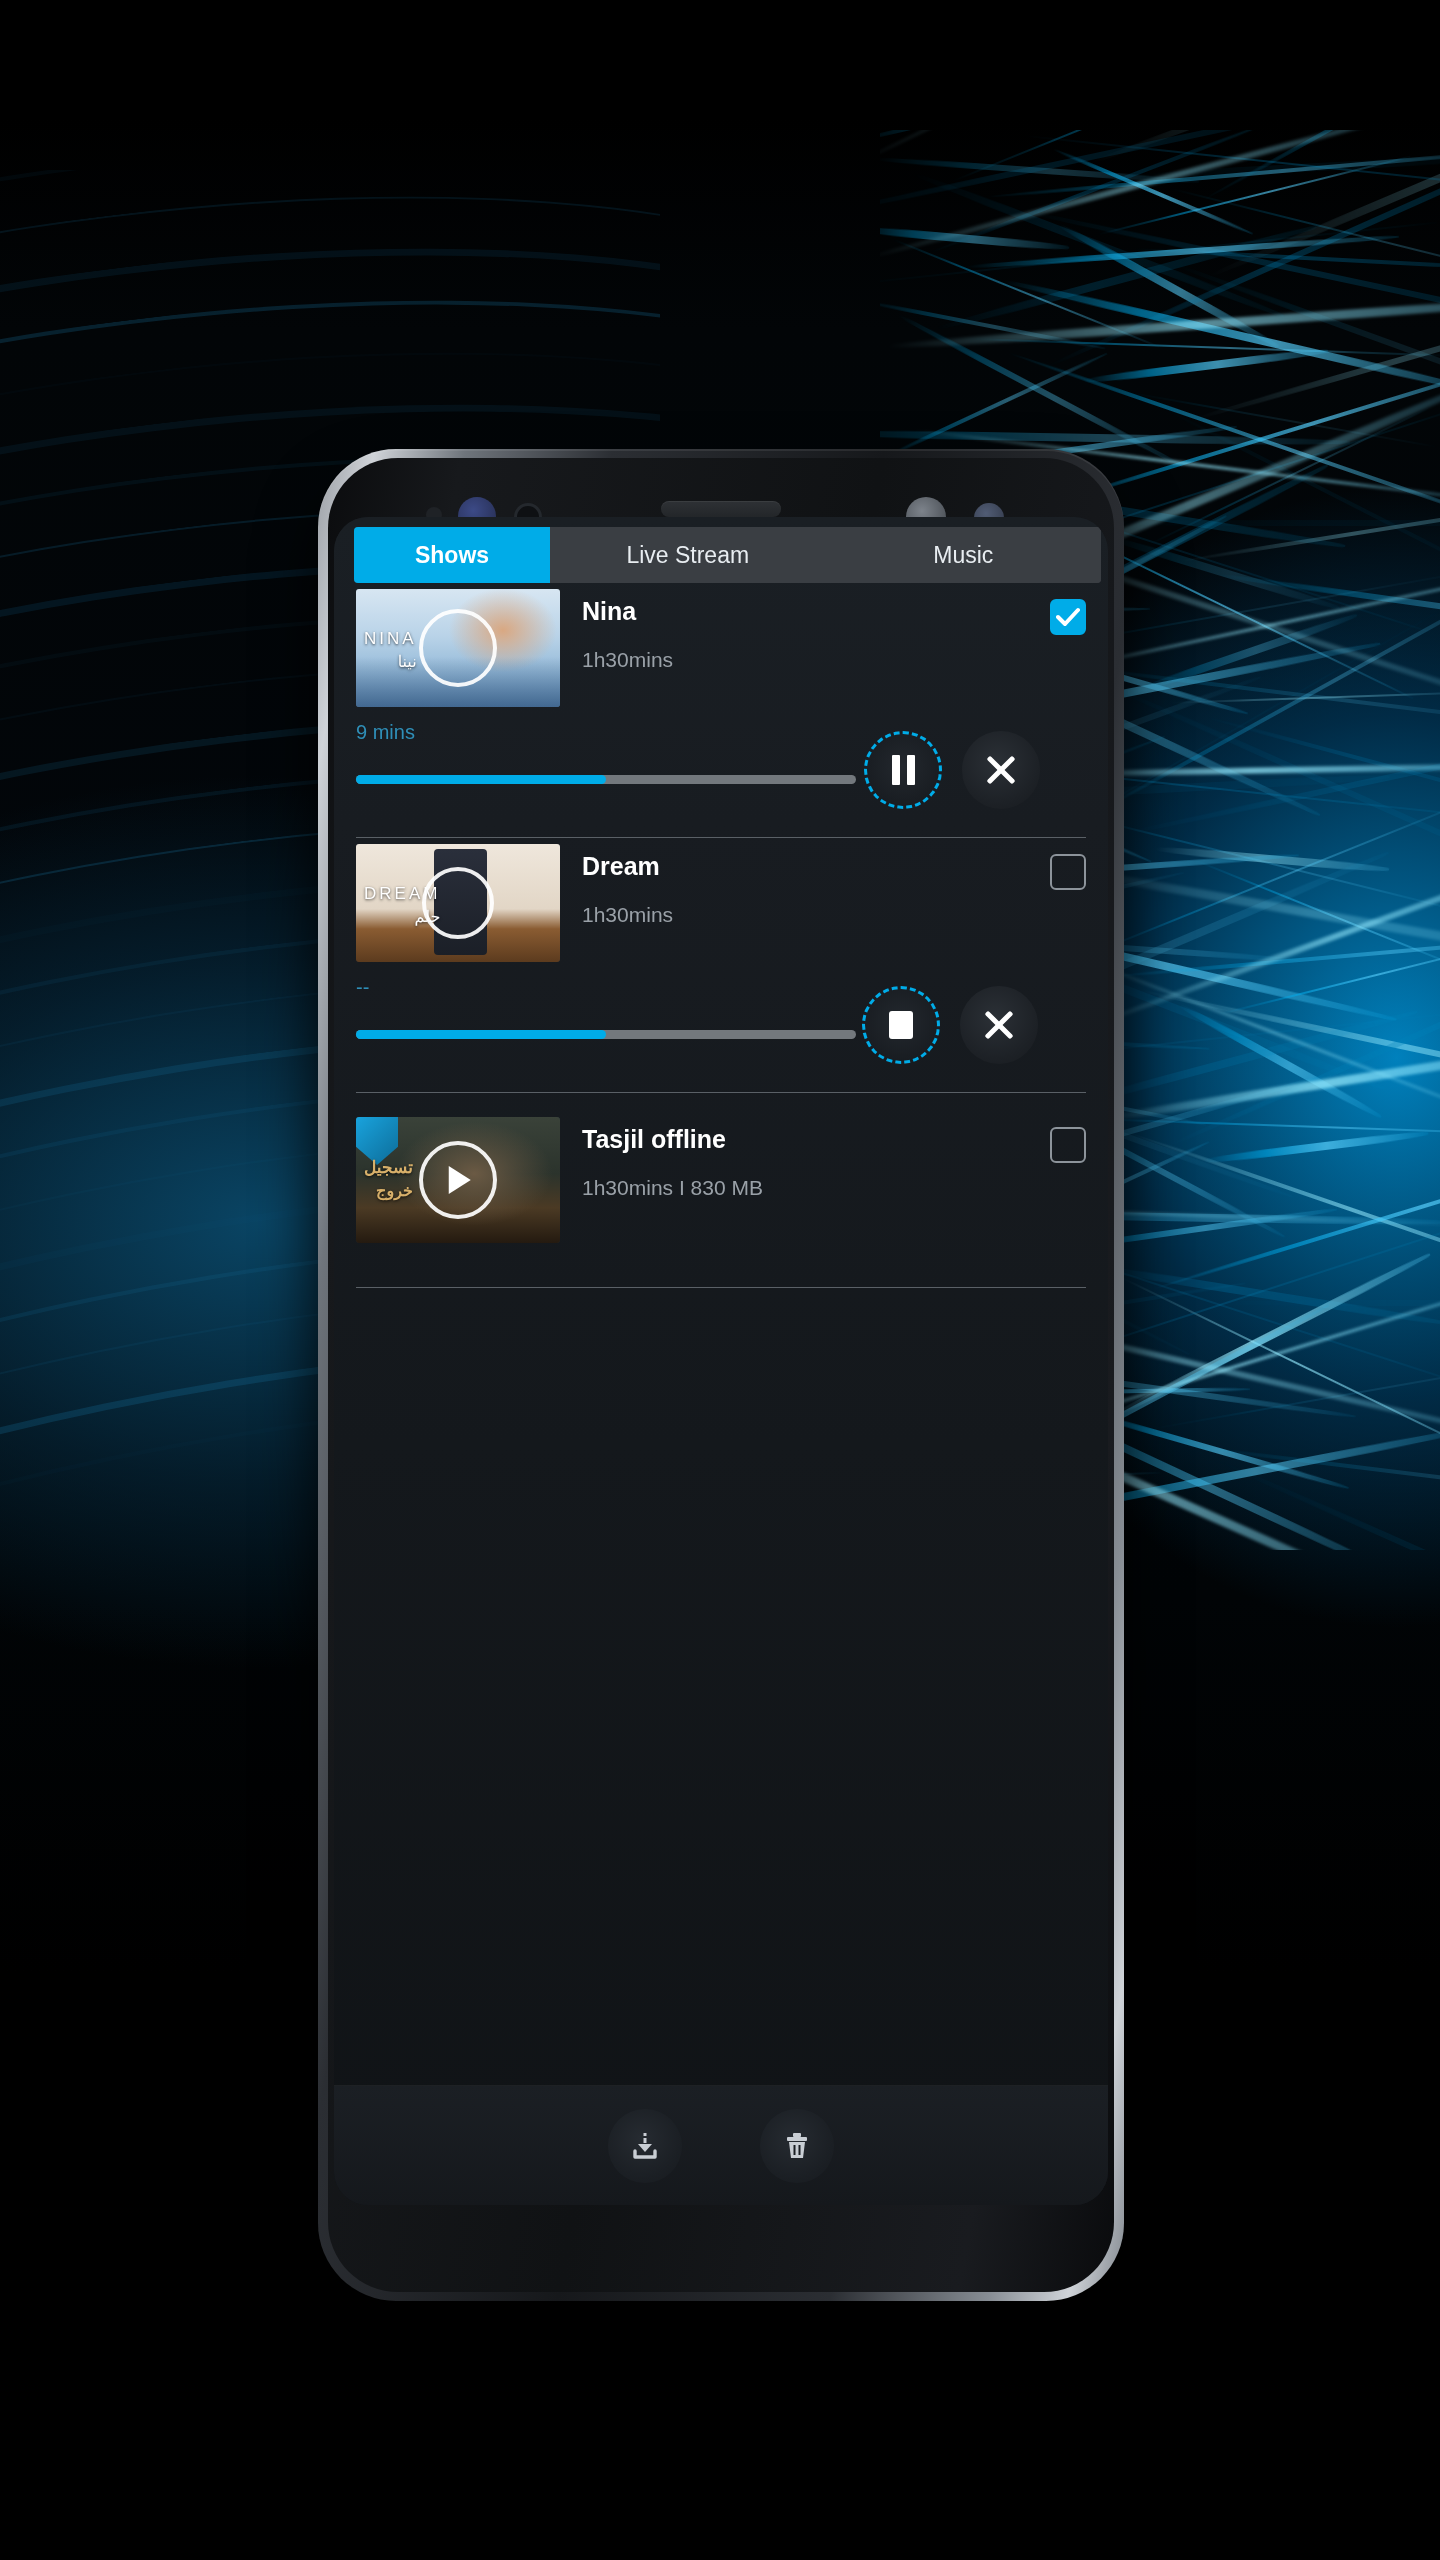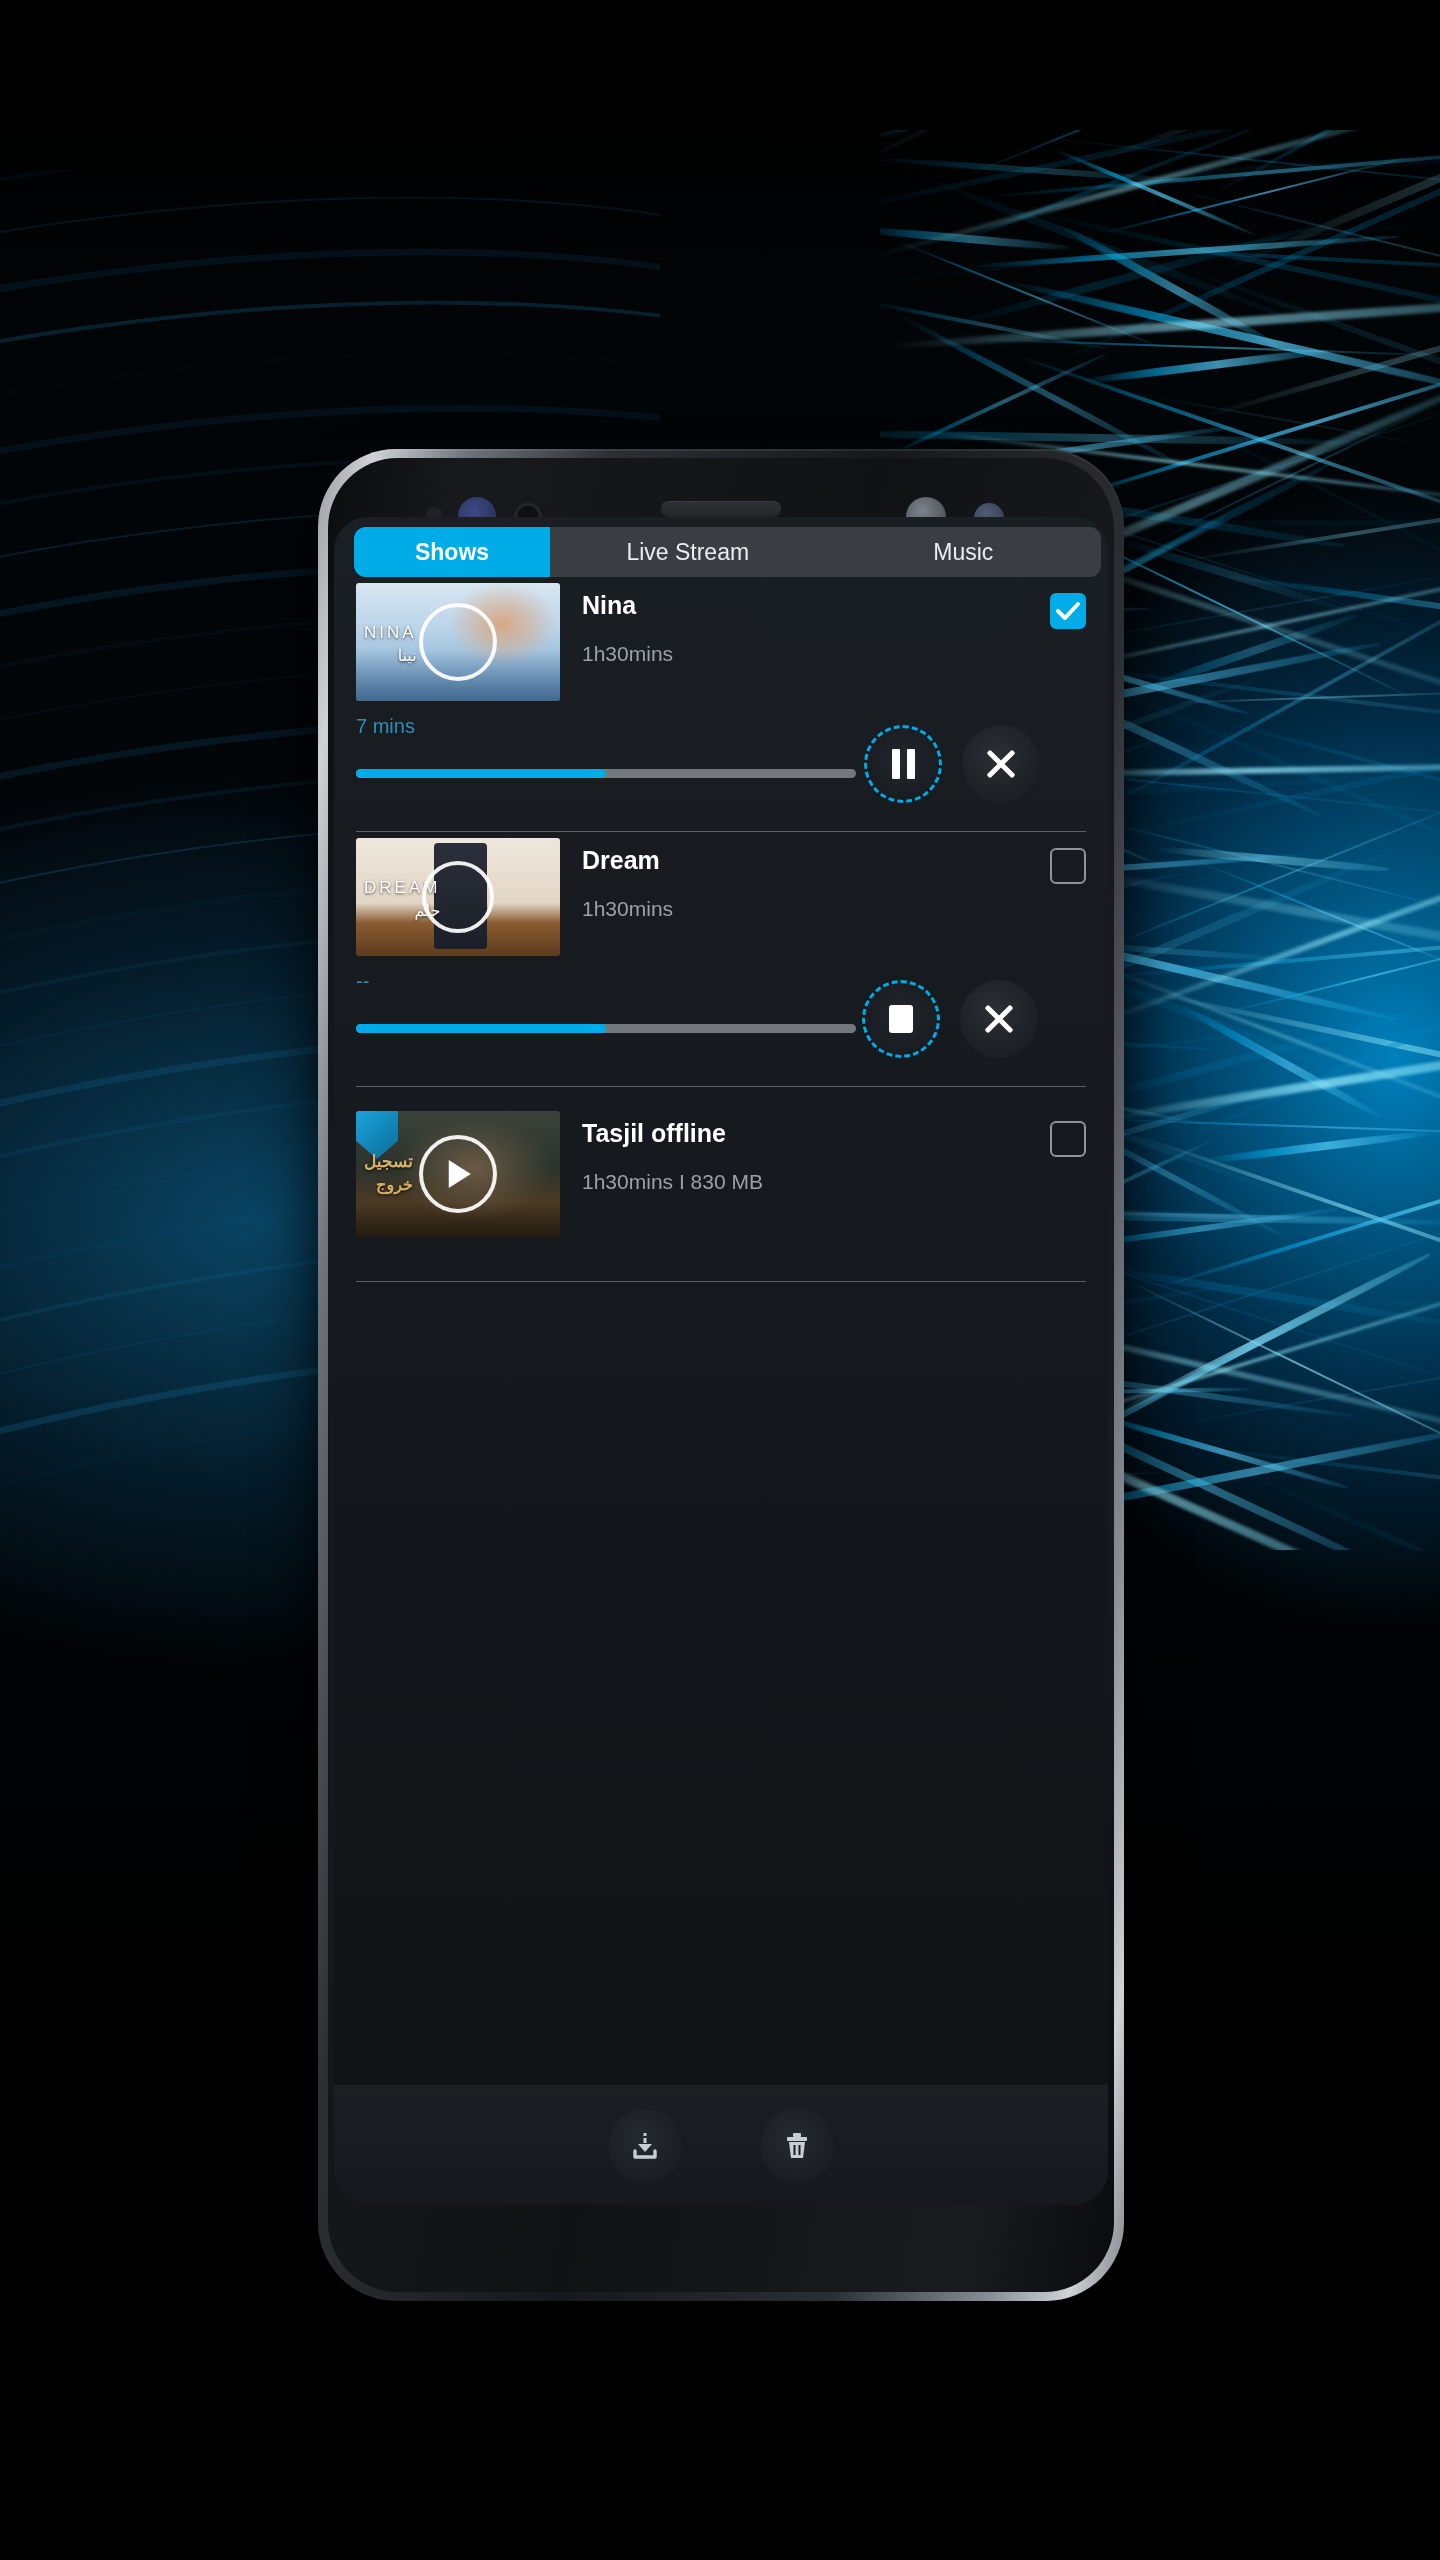--- a/index.html
+++ b/index.html
@@ -170,10 +170,10 @@
   
   .tabs {
     margin: 10px 7px 0 20px;
-    height: 50px;
+    height: 56px;
     display: flex;
     background: #3a3e43;
-    border-radius: 12px;
+    border-radius: 4px;
     overflow: hidden;
     flex: 0 0 auto;
   }

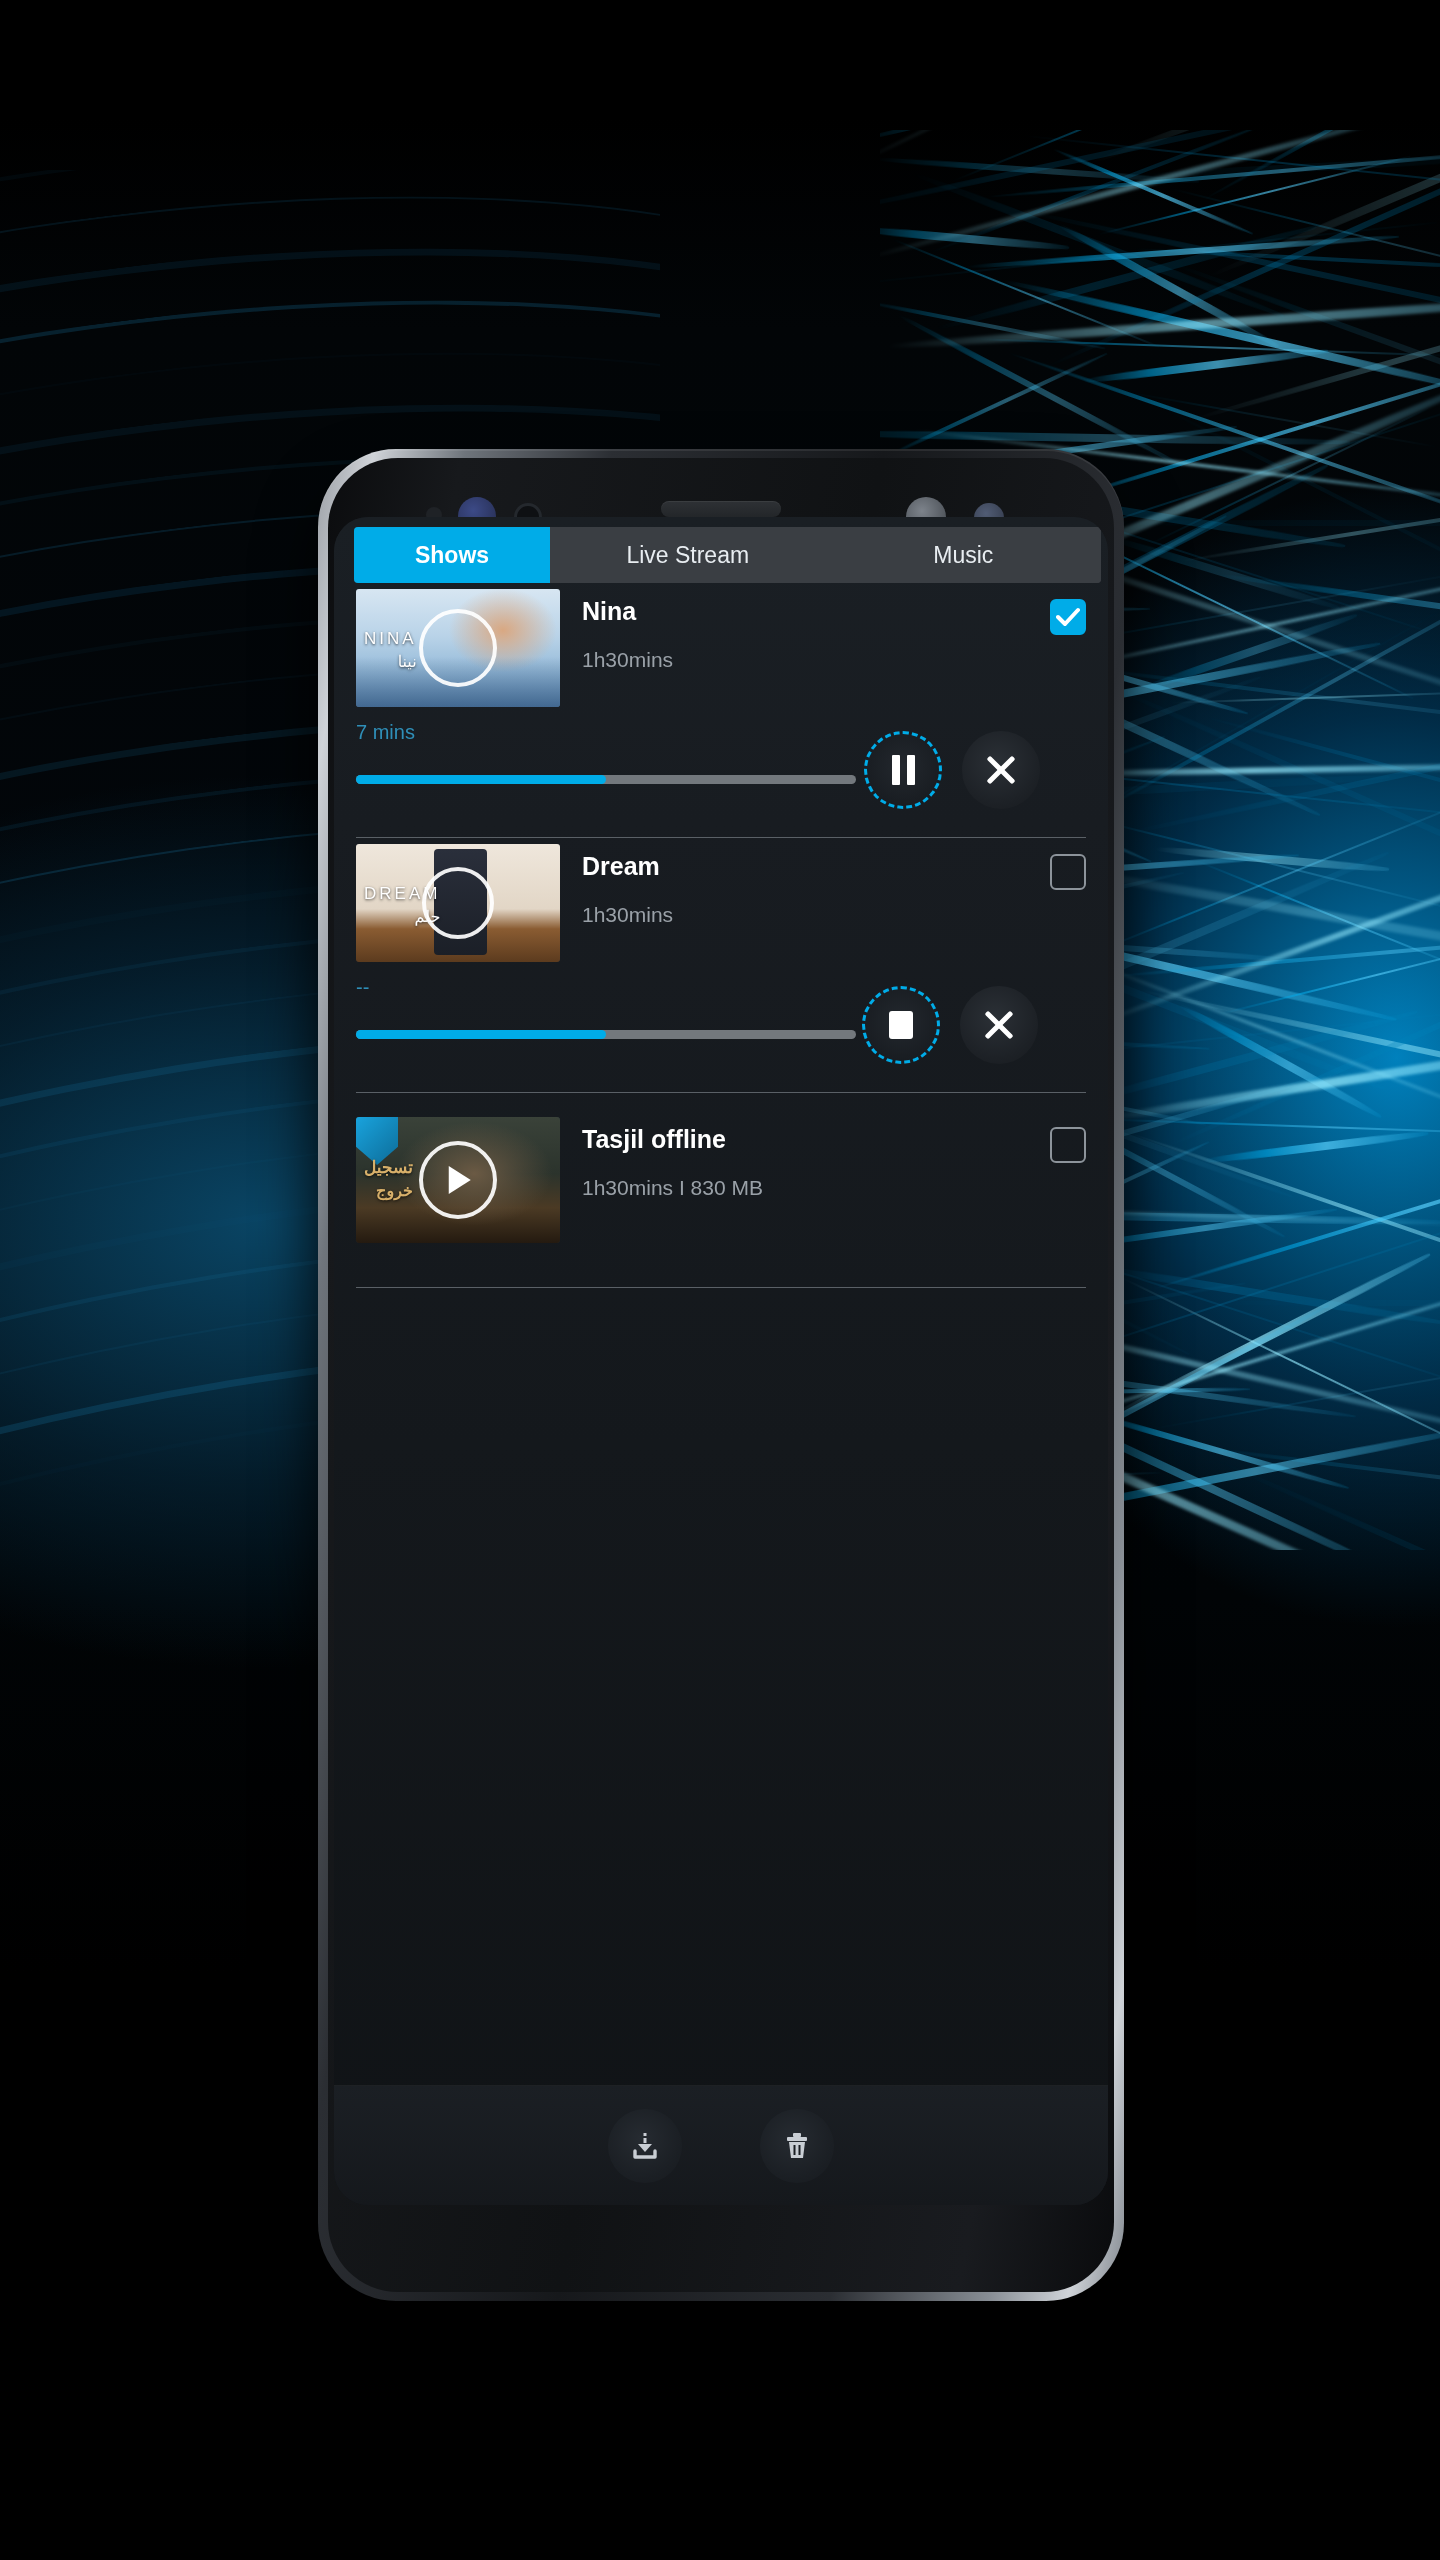--- a/index.html
+++ b/index.html
@@ -555,7 +555,7 @@
               </div>
             </div>
             <div class="progress-row">
-              <div class="progress-status">7 mins</div>
+              <div class="progress-status">9 mins</div>
               <div class="progress-track">
                 <div class="progress-fill" id="fill-0" style="width: 50%;"></div>
               </div>

